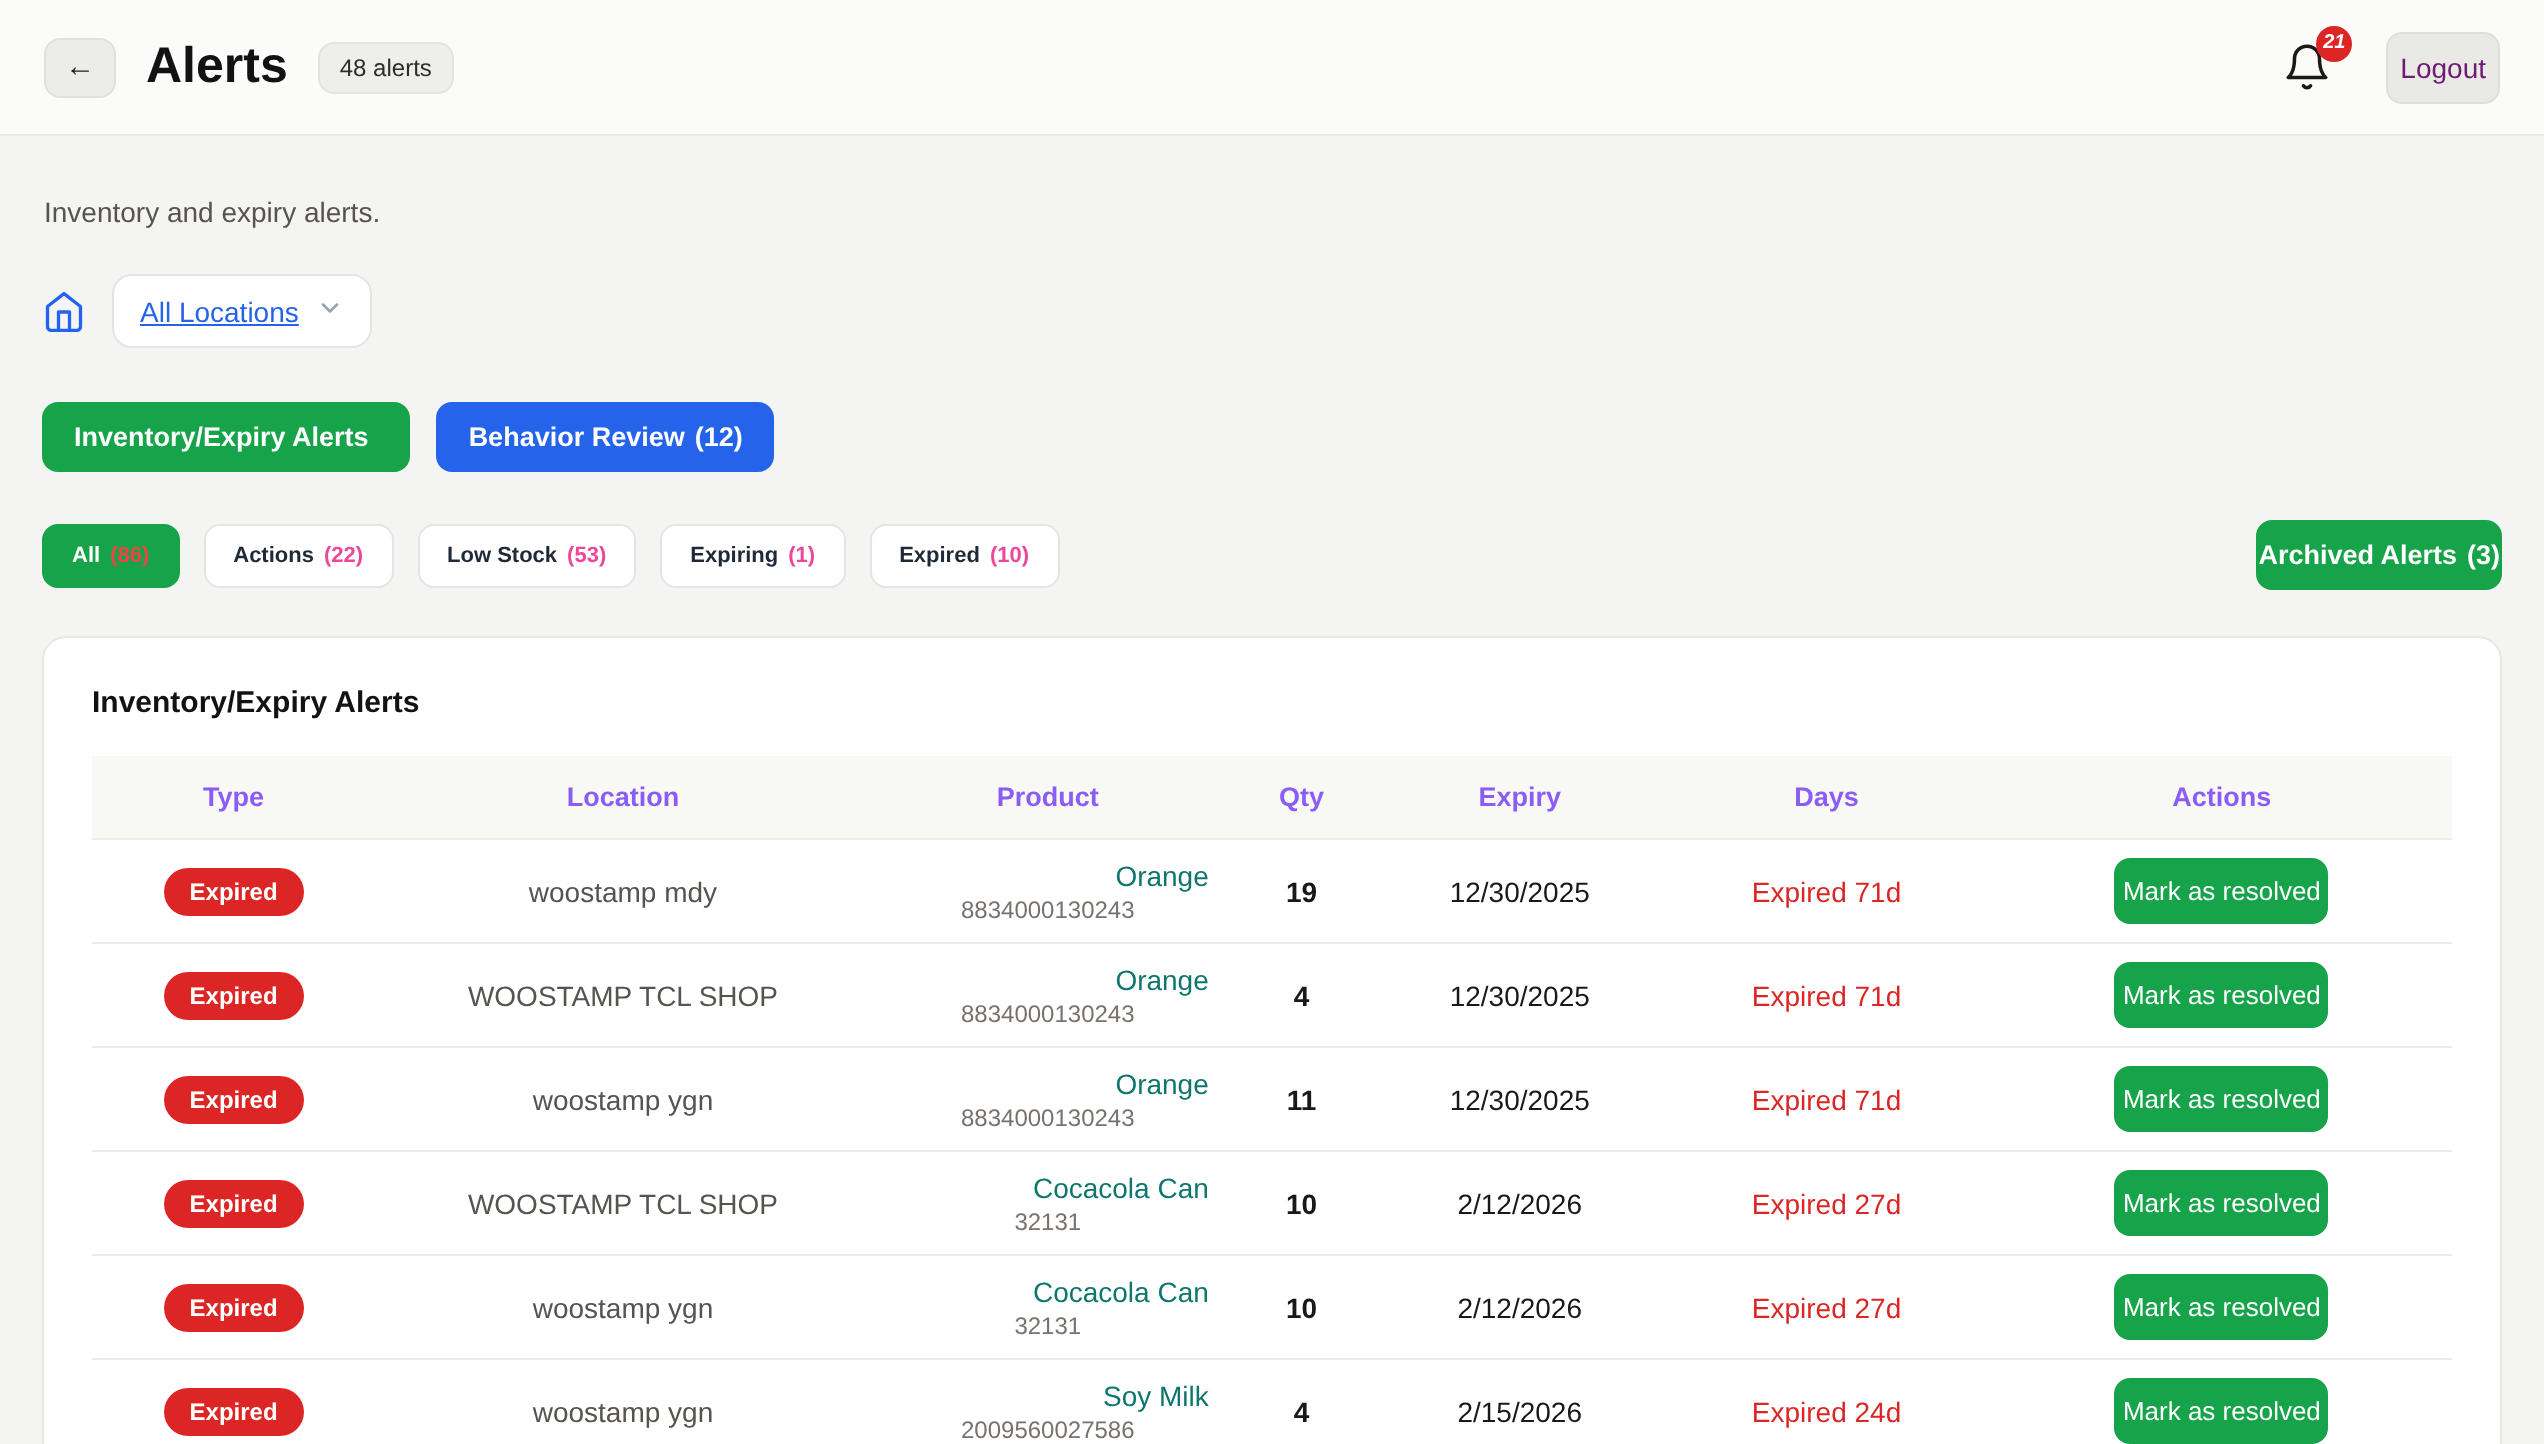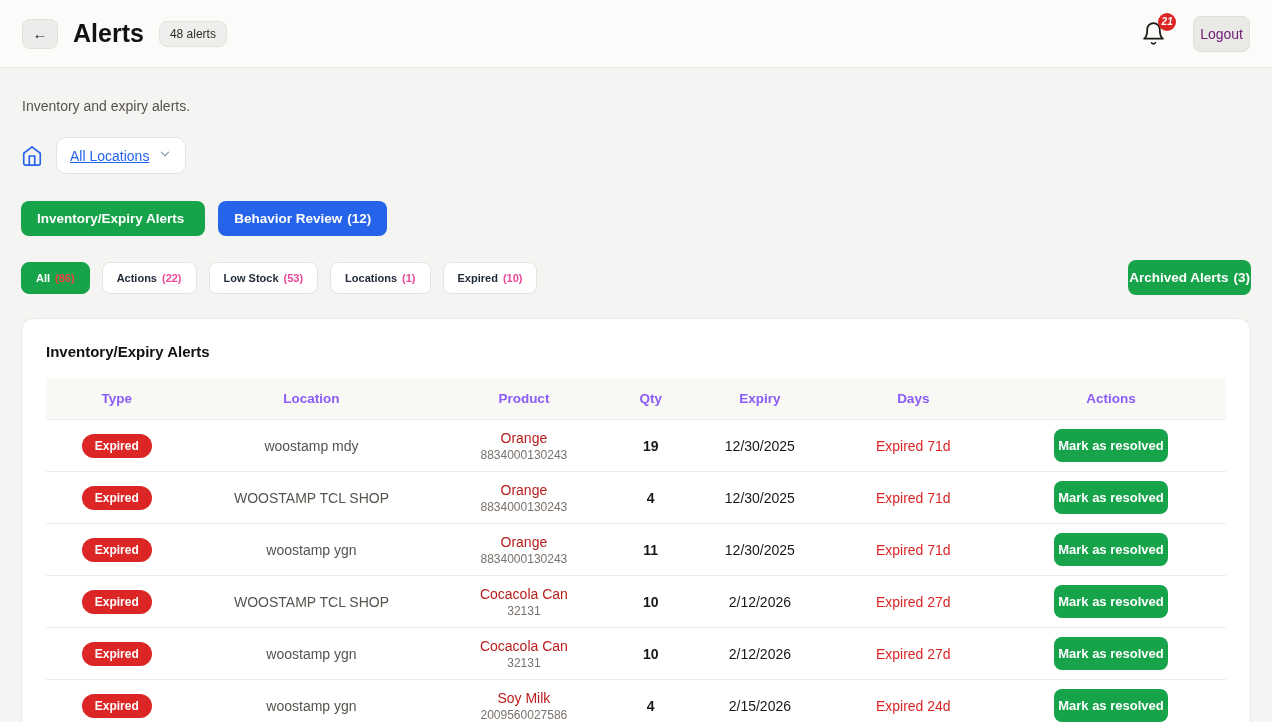--- a/index.html
+++ b/index.html
@@ -249,7 +249,7 @@
         <span class="count">(53)</span>
       </button>
       <button class="chip">
-        <span>Locations</span>
+        <span>Expiring</span>
         <span class="count">(1)</span>
       </button>
       <button class="chip">

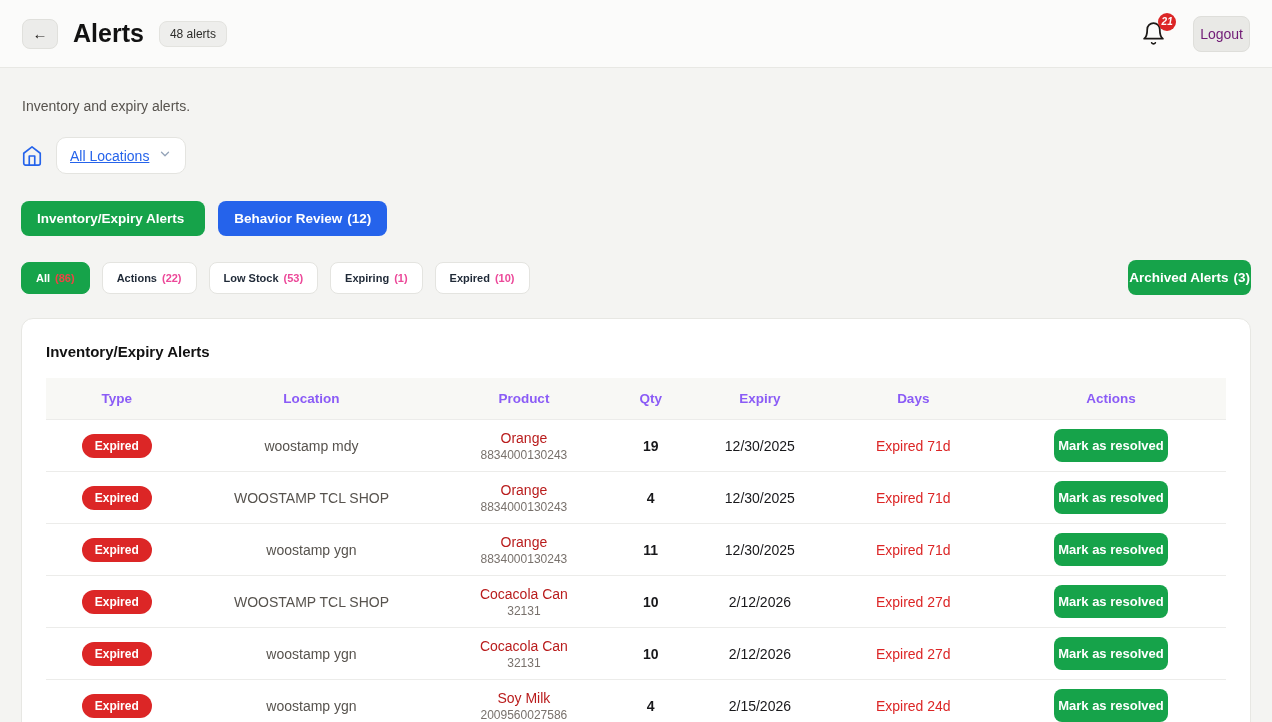--- a/index.html
+++ b/index.html
@@ -164,7 +164,7 @@
     border-radius: 999px;
   }
   .loc-cell { color: #57534e; }
-  .prod-name { font-size: 14px; color: #b91c1c; font-weight: 500; }
+  .prod-name { font-size: 14px; color: #0f766e; font-weight: 500; text-align: right; }
   .prod-code { font-size: 12px; color: #78716c; margin-top: 2px; }
   .qty-cell { font-weight: 600; }
   .days-cell { color: #dc2626; }

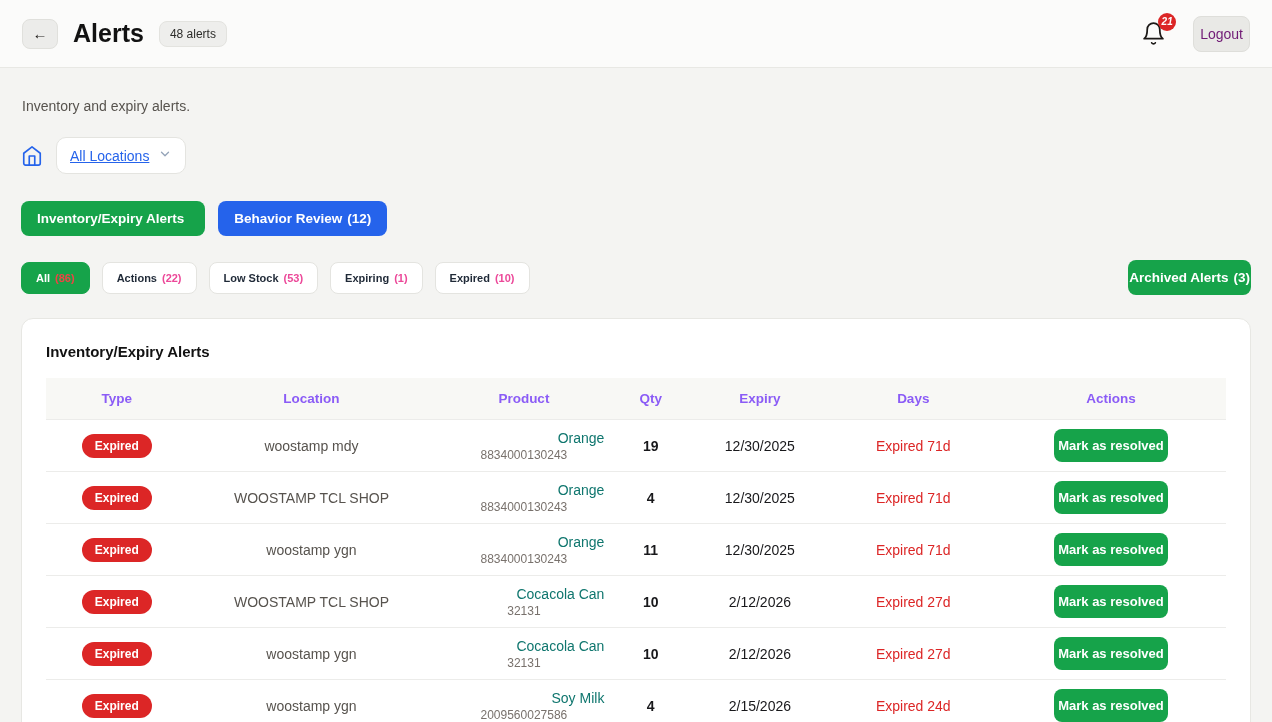--- a/index.html
+++ b/index.html
@@ -175,7 +175,7 @@
     border-radius: 8px;
     padding: 9px 4px;
     font-size: 13px;
-    font-weight: 700;
+    font-weight: 400;
     cursor: pointer;
     white-space: nowrap;
   }

